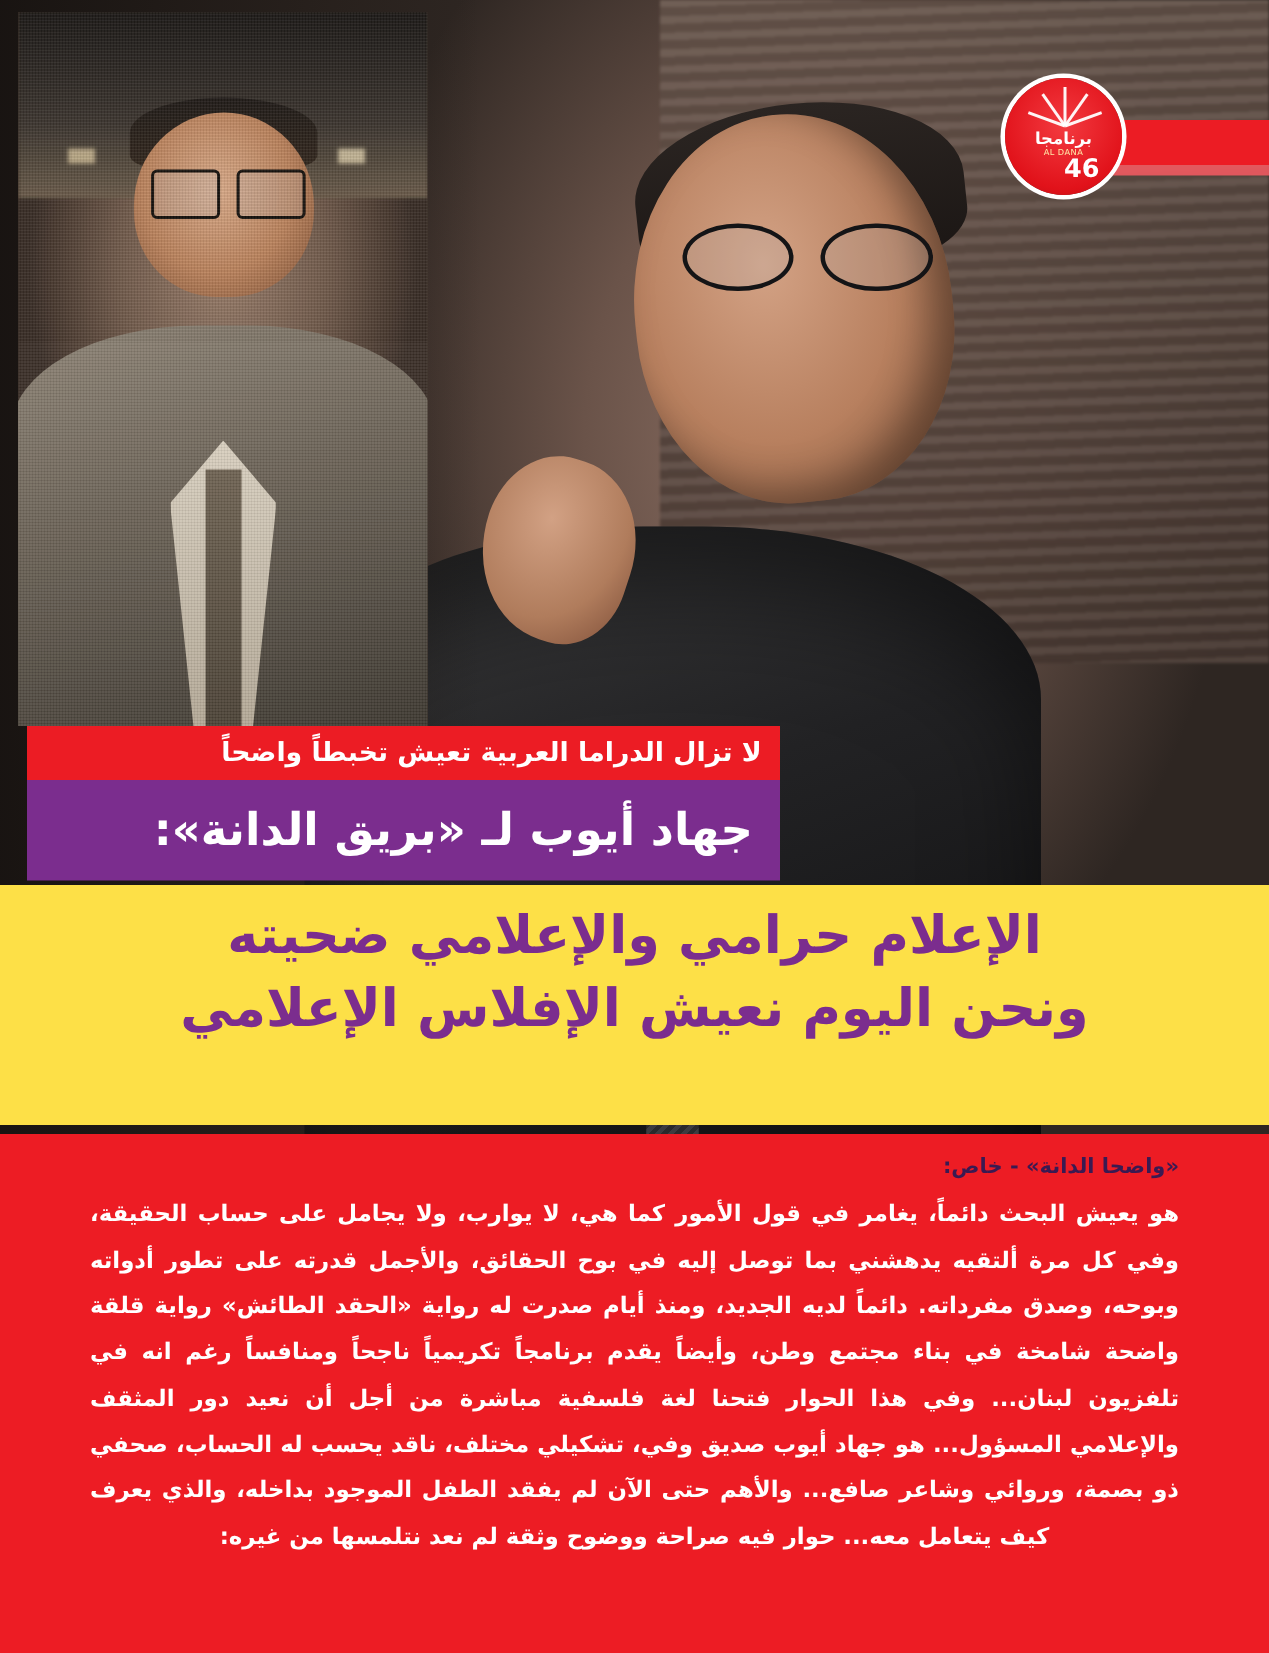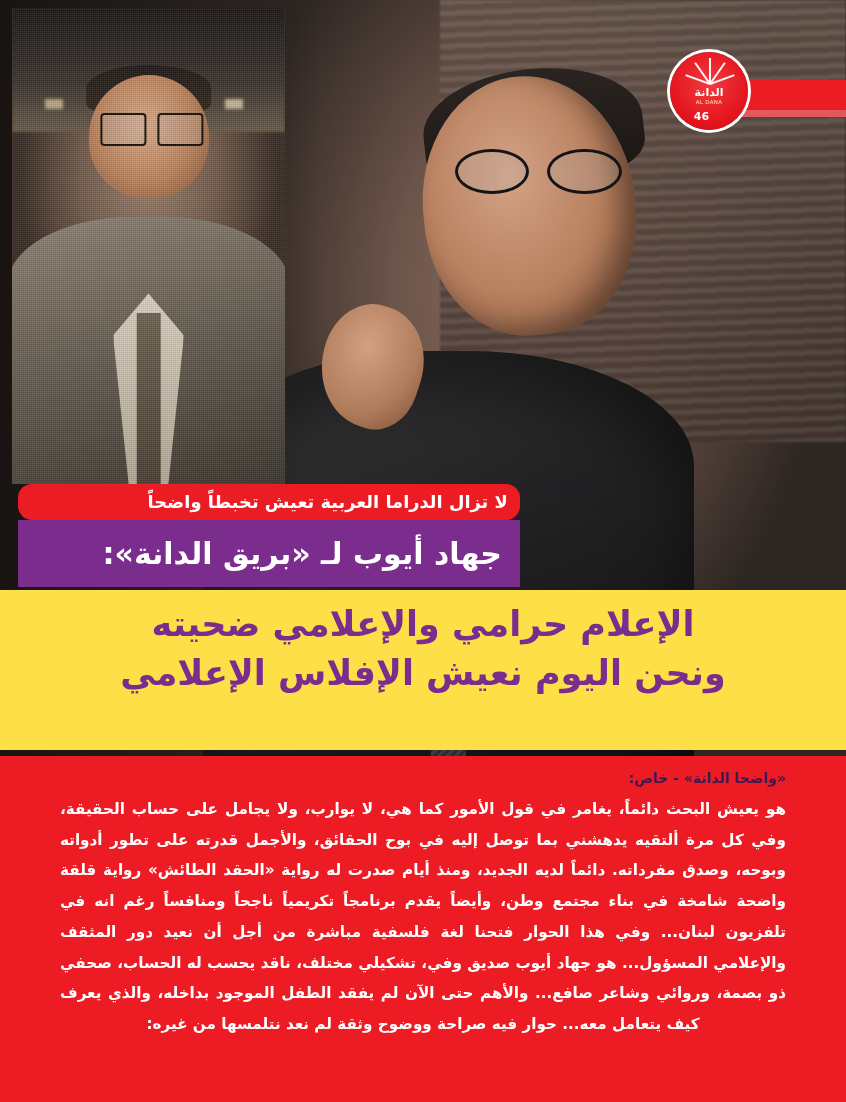--- a/index.html
+++ b/index.html
@@ -394,7 +394,7 @@
         <div class="ray" style="transform: rotate(-35deg)"></div>
         <div class="ray" style="transform: rotate(70deg)"></div>
         <div class="ray" style="transform: rotate(-70deg)"></div>
-        <div class="badge-logo-ar">الدانة</div>
+        <div class="badge-logo-ar">برنامجا</div>
         <div class="badge-logo-en">AL DANA</div>
         <div class="badge-num">46</div>
       </div>

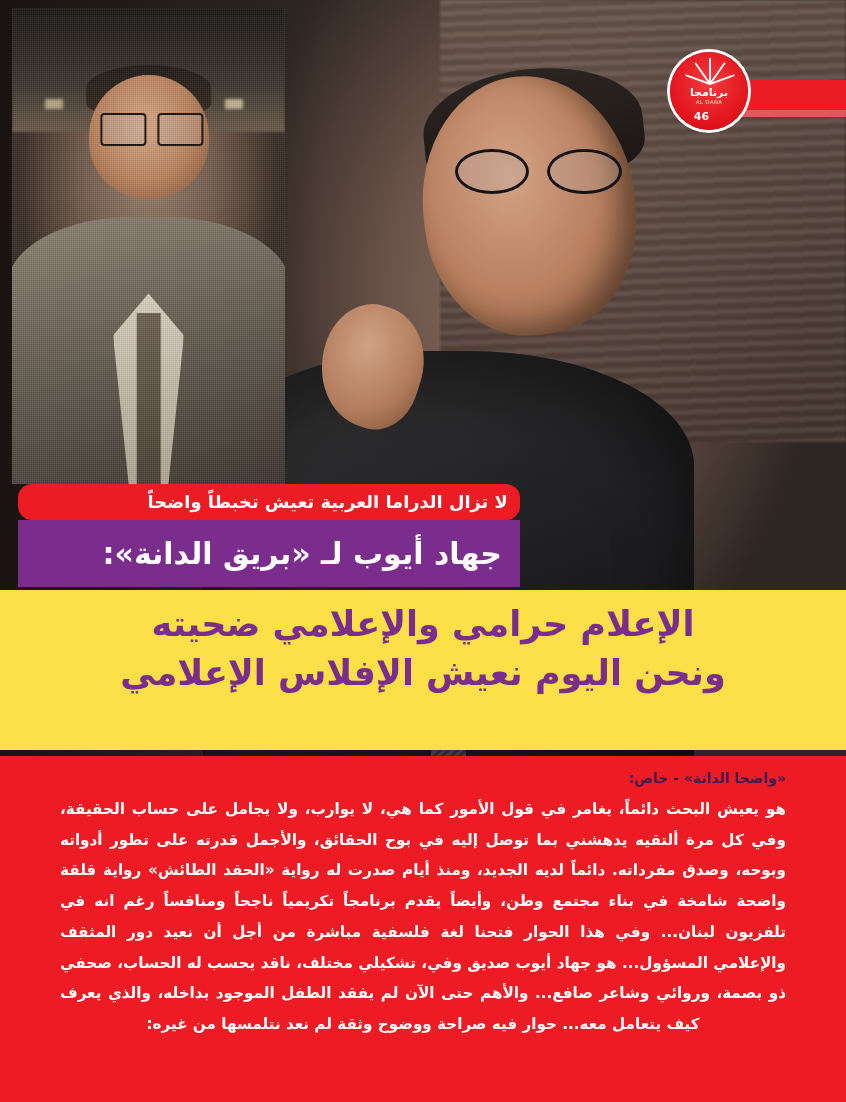--- a/index.html
+++ b/index.html
@@ -239,9 +239,9 @@
   }
   .badge-num {
     position: absolute; left: 0; right: 15px; bottom: 7px;
-    text-align: center;
-    color: #ffffff;
-    font-size: 11px;
+    text-align: right;
+    color: #ffffff;
+    font-size: 17px;
     font-weight: bold;
   }
   .badge-tag {

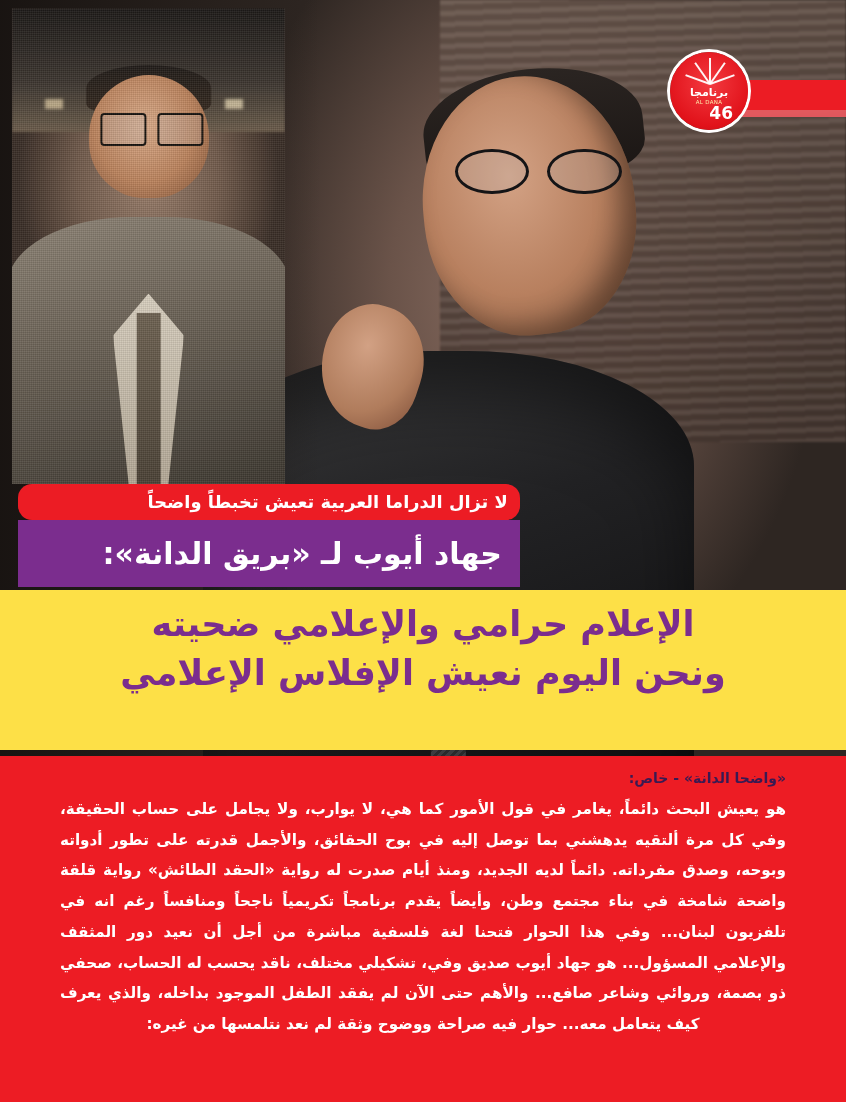--- a/index.html
+++ b/index.html
@@ -264,7 +264,6 @@
     align-items: center;
     justify-content: flex-start;
     padding: 0 16px;
-    border-radius: 14px;
   }
   .kicker span {
     color: #ffffff;

